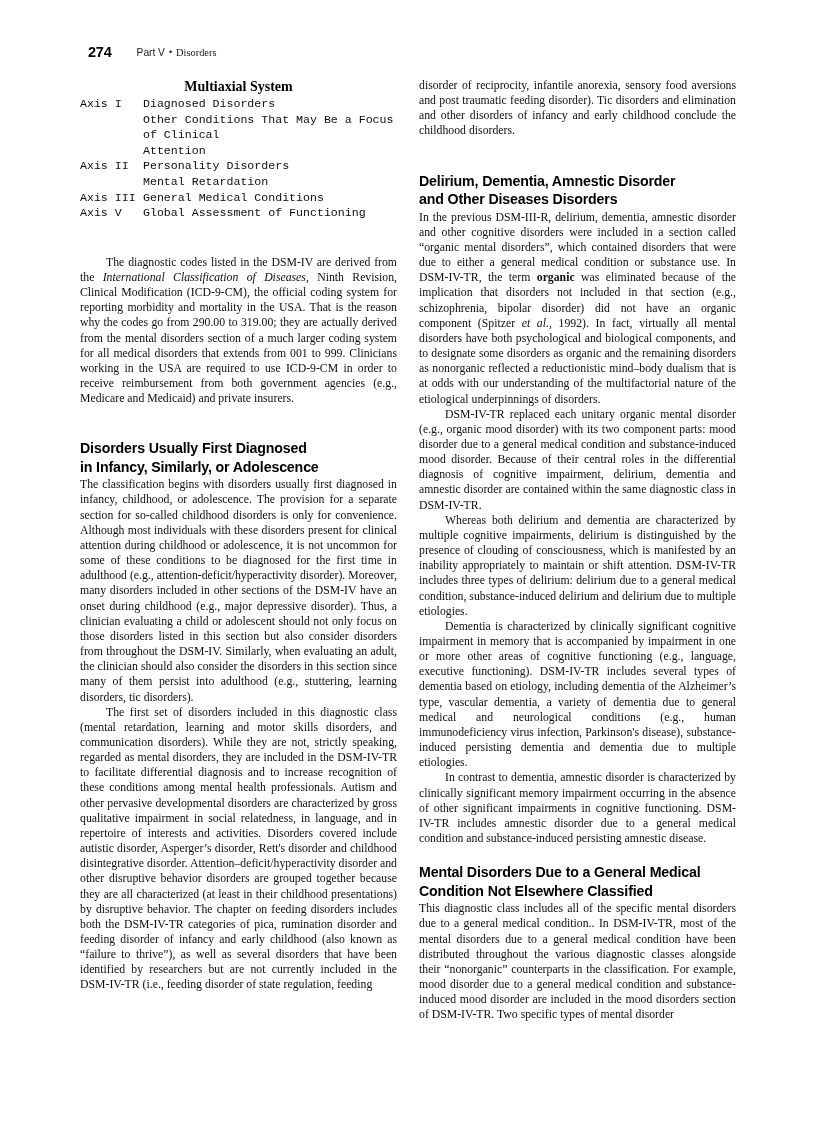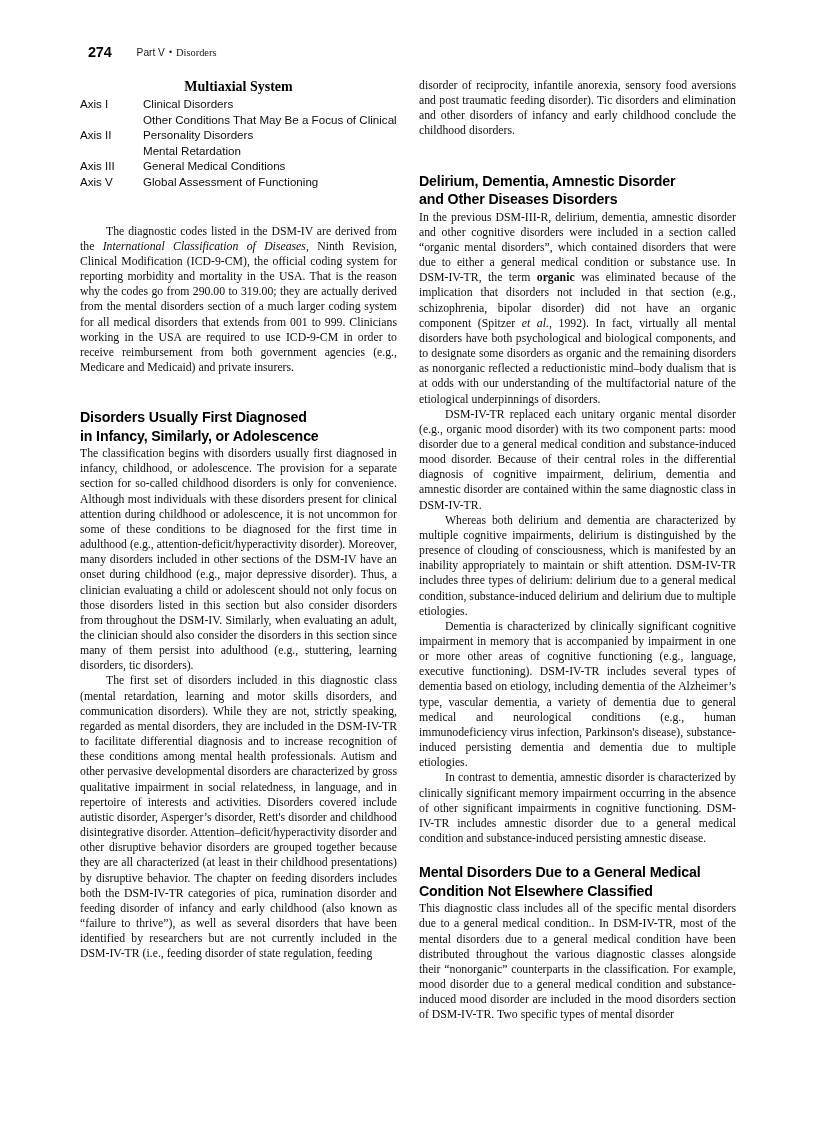--- a/index.html
+++ b/index.html
@@ -96,7 +96,7 @@
   }
   .axis-row {
     display: flex;
-    font-family: Liberation Sans, sans-serif;
+    font-family: Liberation Mono, monospace;
     font-size: 11.6px;
     line-height: 15.6px;
     color: #0d0d0d;

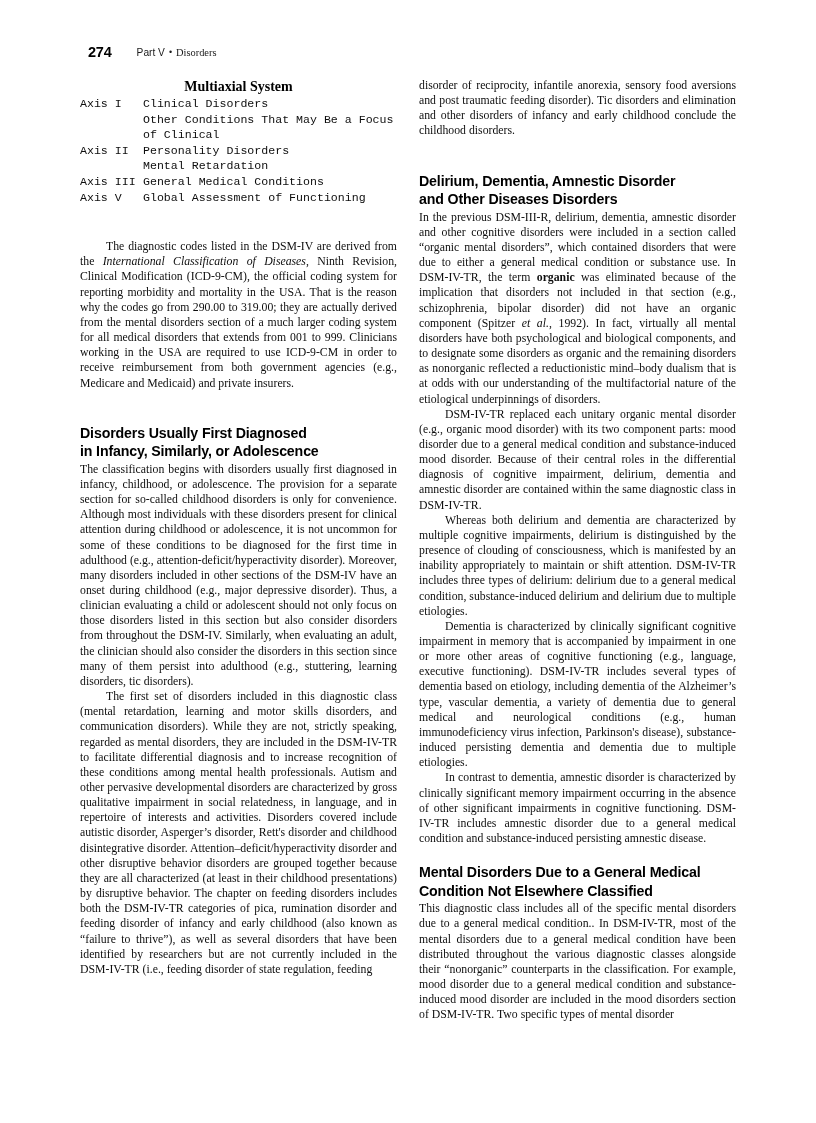--- a/index.html
+++ b/index.html
@@ -146,7 +146,7 @@
       <div class="axis-list">
         <div class="axis-row">
           <span class="axis-label">Axis I</span>
-          <span class="axis-value">Clinical Disorders</span>
+          <span class="axis-value">Diagnosed Disorders</span>
         </div>
         <div class="axis-row">
           <span class="axis-label"></span>

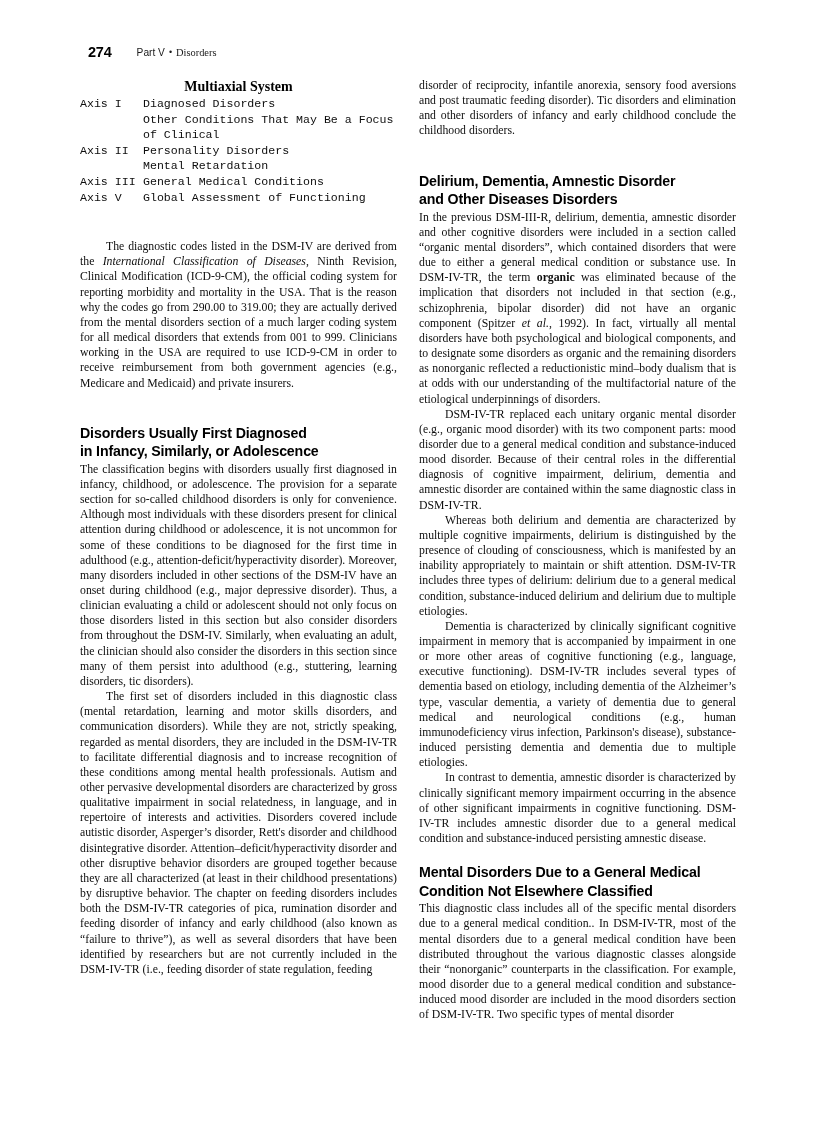--- a/index.html
+++ b/index.html
@@ -153,6 +153,10 @@
           <span class="axis-value">Other Conditions That May Be a Focus of Clinical</span>
         </div>
         <div class="axis-row">
+          <span class="axis-label"></span>
+          <span class="axis-value">Attention</span>
+        </div>
+        <div class="axis-row">
           <span class="axis-label">Axis II</span>
           <span class="axis-value">Personality Disorders</span>
         </div>

